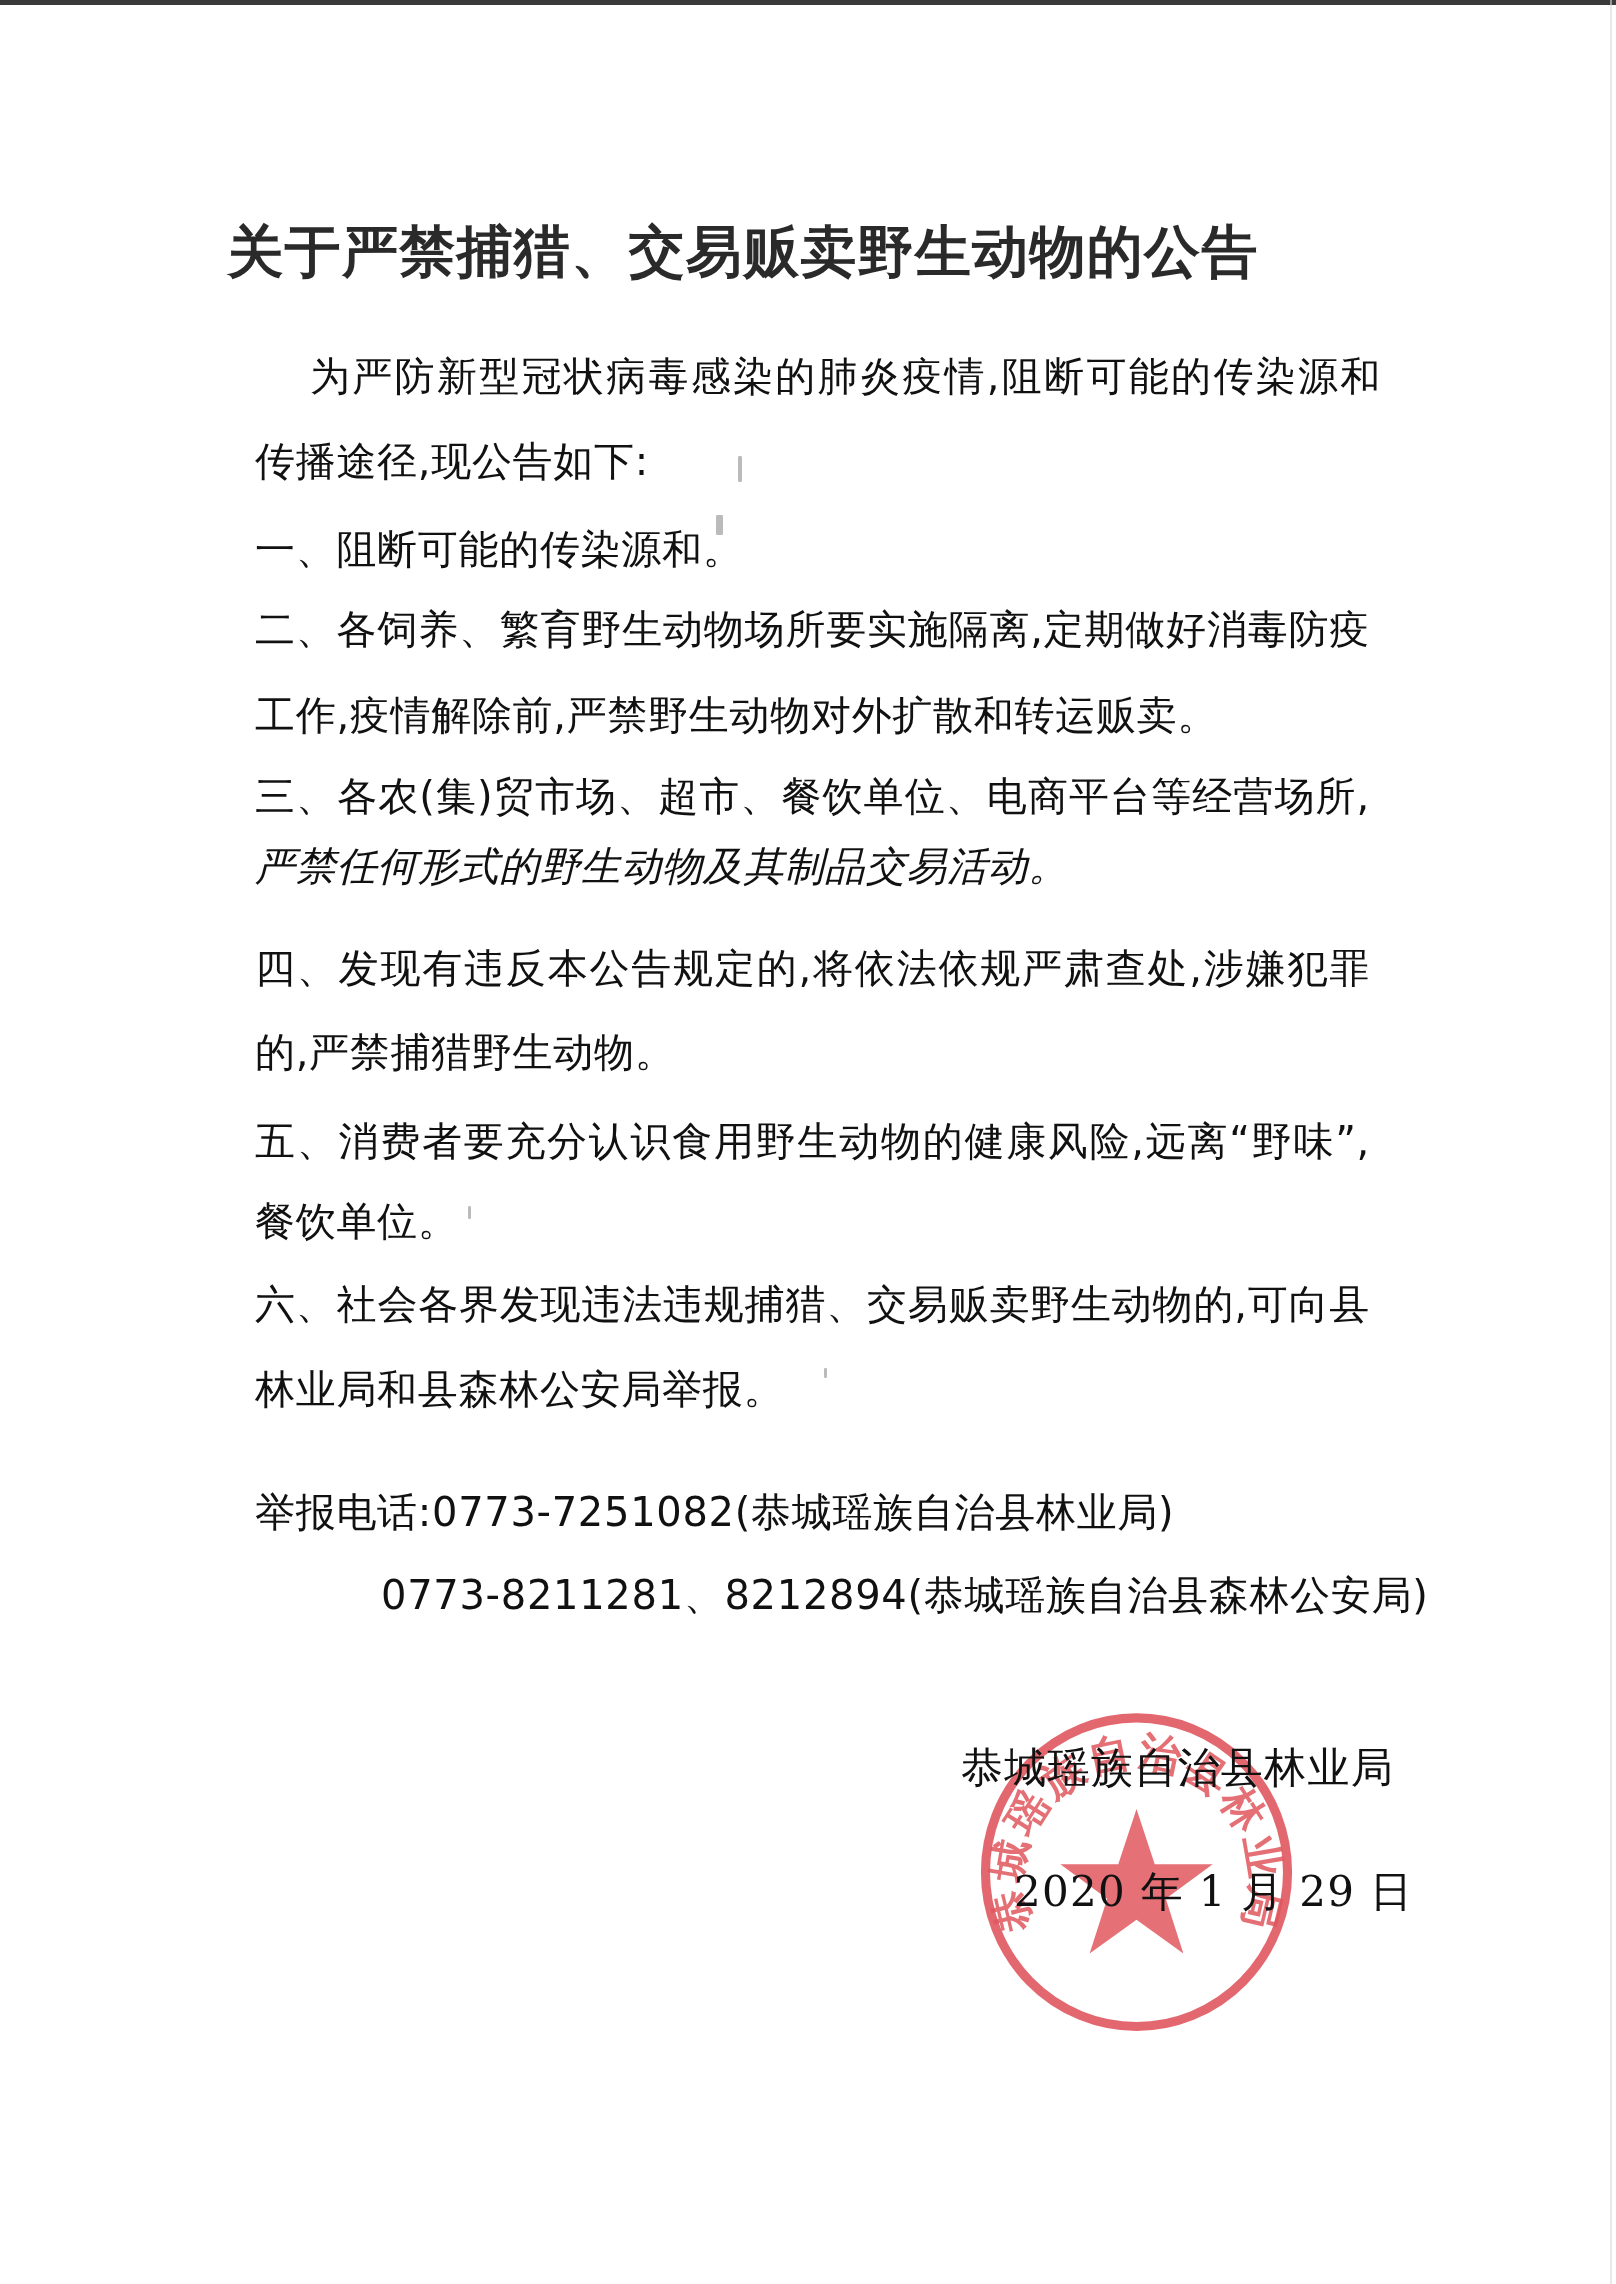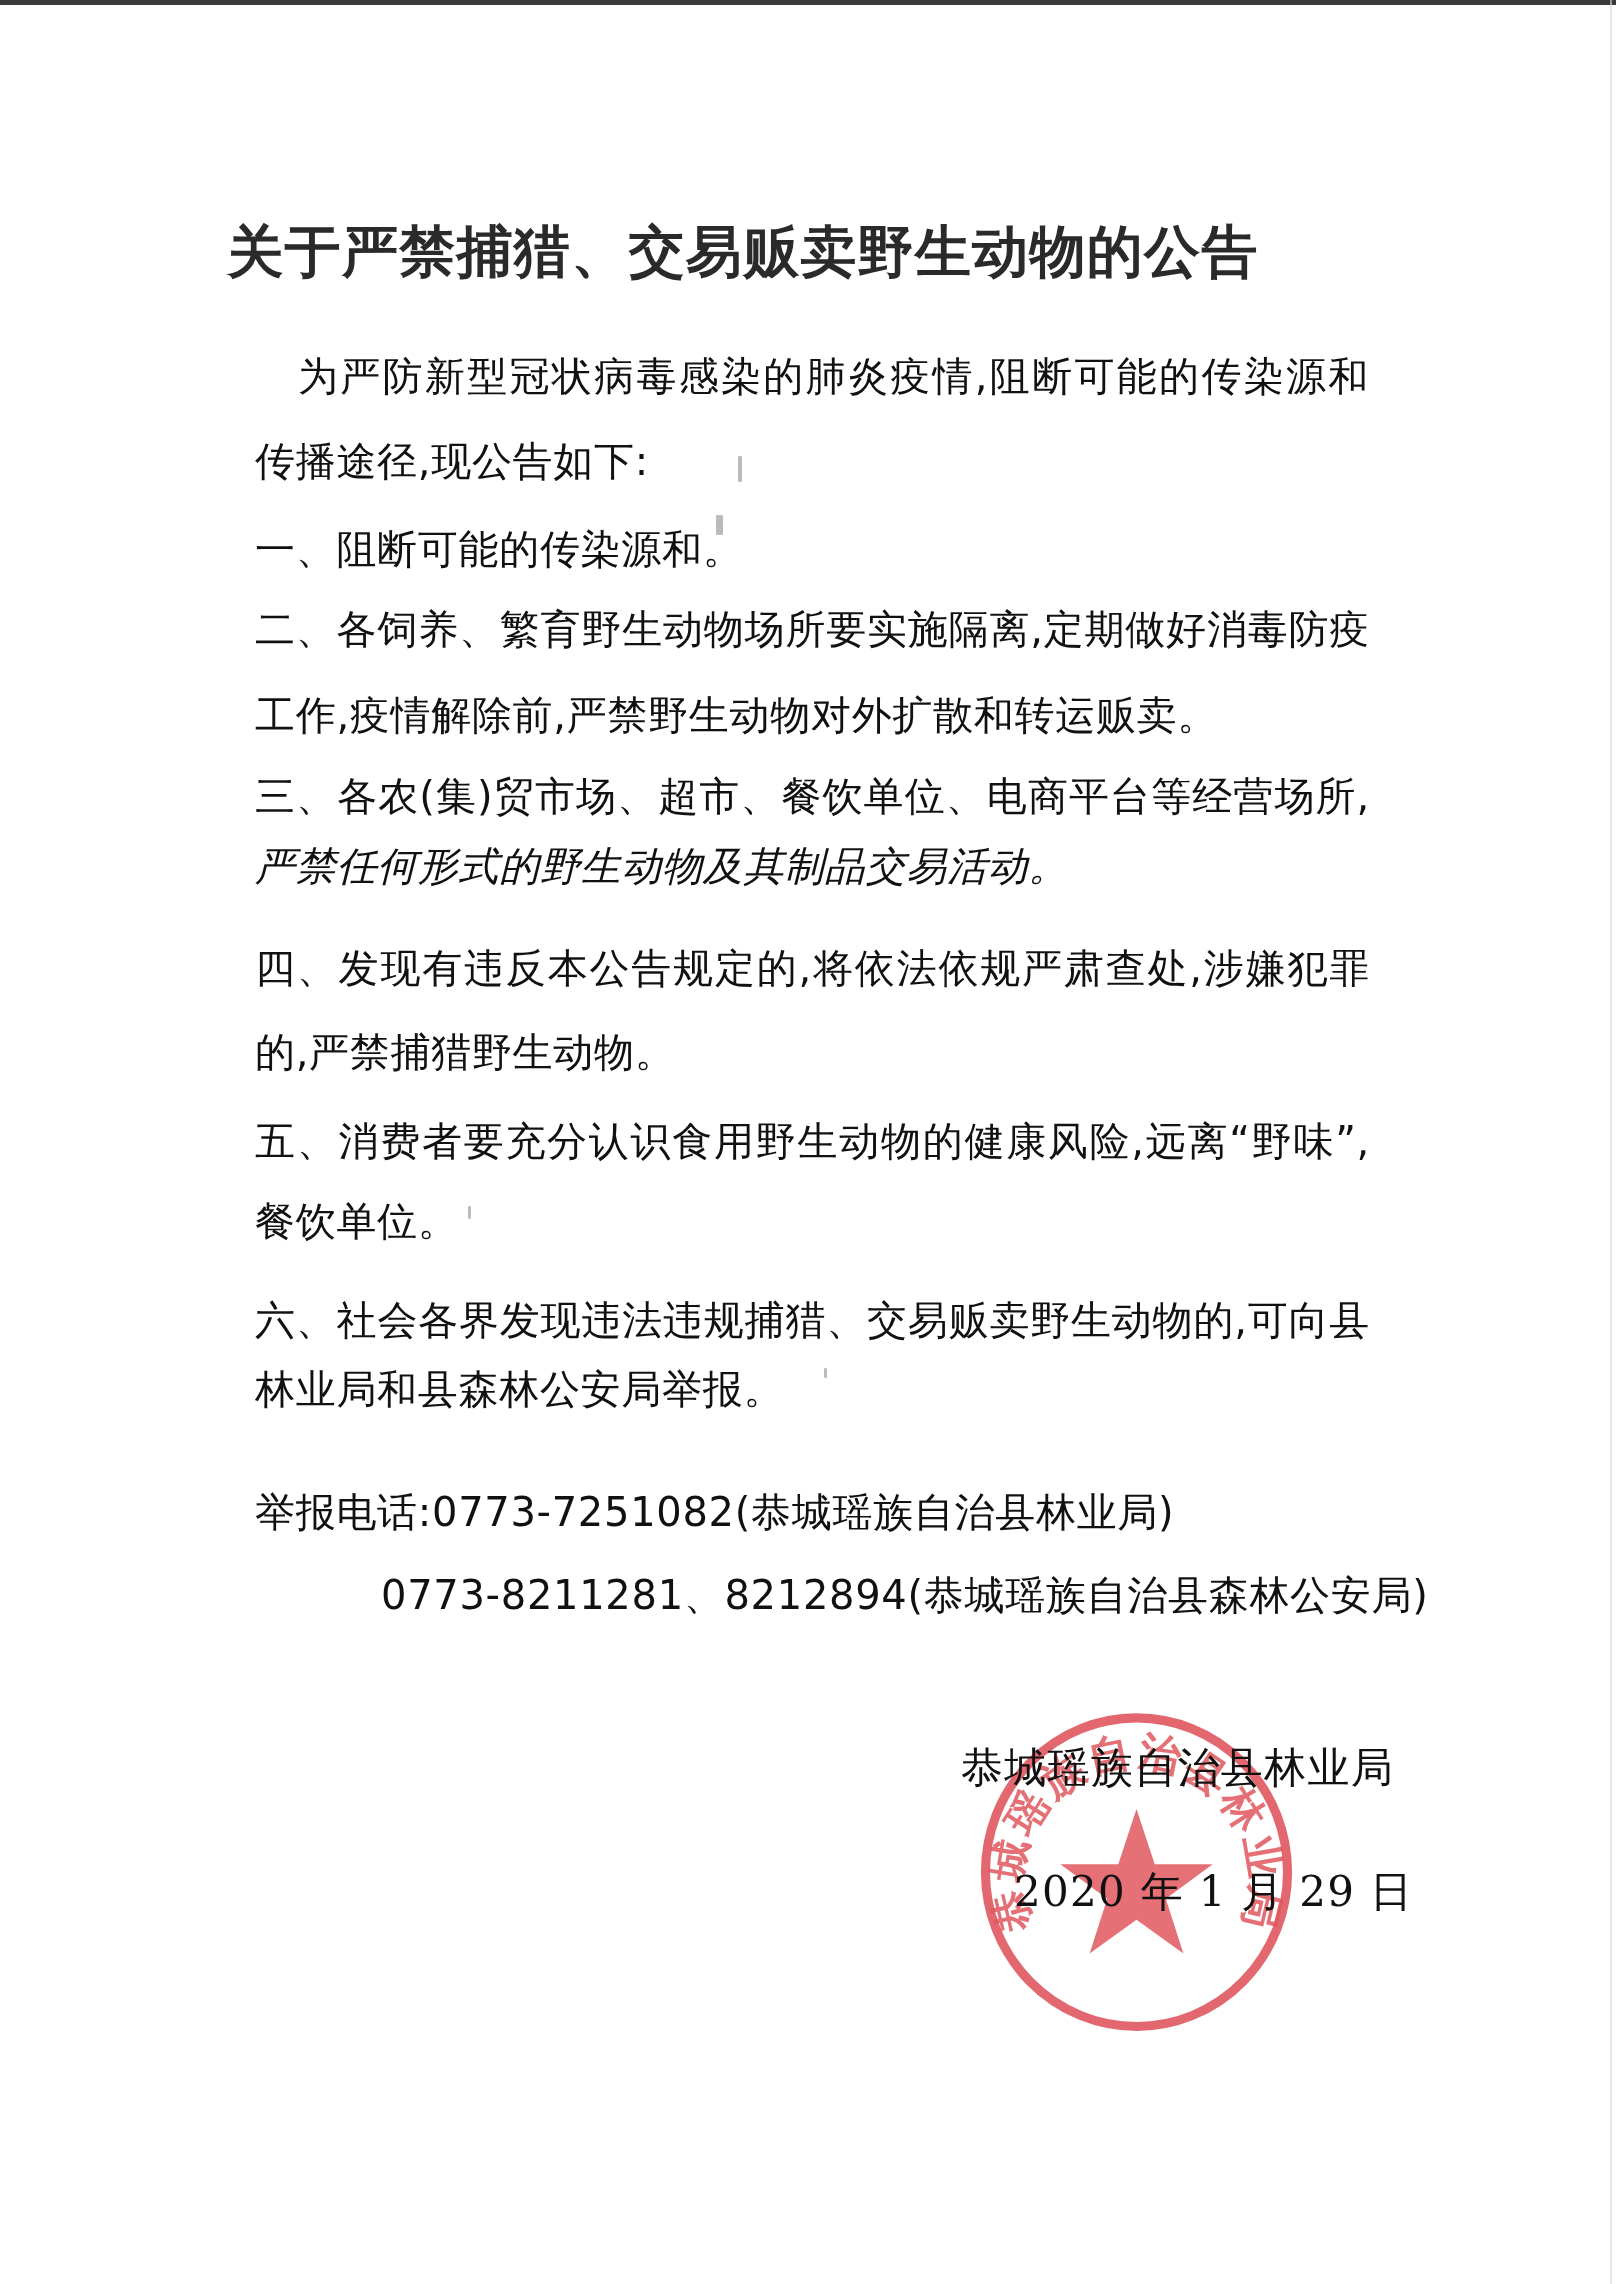--- a/index.html
+++ b/index.html
@@ -12,7 +12,7 @@
   .line { position:absolute; left:255px; width:1115px; font-size:40px; line-height:52px;
           white-space:nowrap; color:#111; letter-spacing:0.7px; }
   .justify { text-align:justify; text-align-last:justify; }
-  .indent { left:298px; width:1071px; }
+  .indent { left:310px; width:1071px; }
   .phone2 { left:381px; width:989px; }
   .sign { position:absolute; font-family:"DejaVu Serif","Liberation Serif",serif; font-size:42px;
           color:#111; white-space:nowrap; z-index:3; letter-spacing:1.3px; }

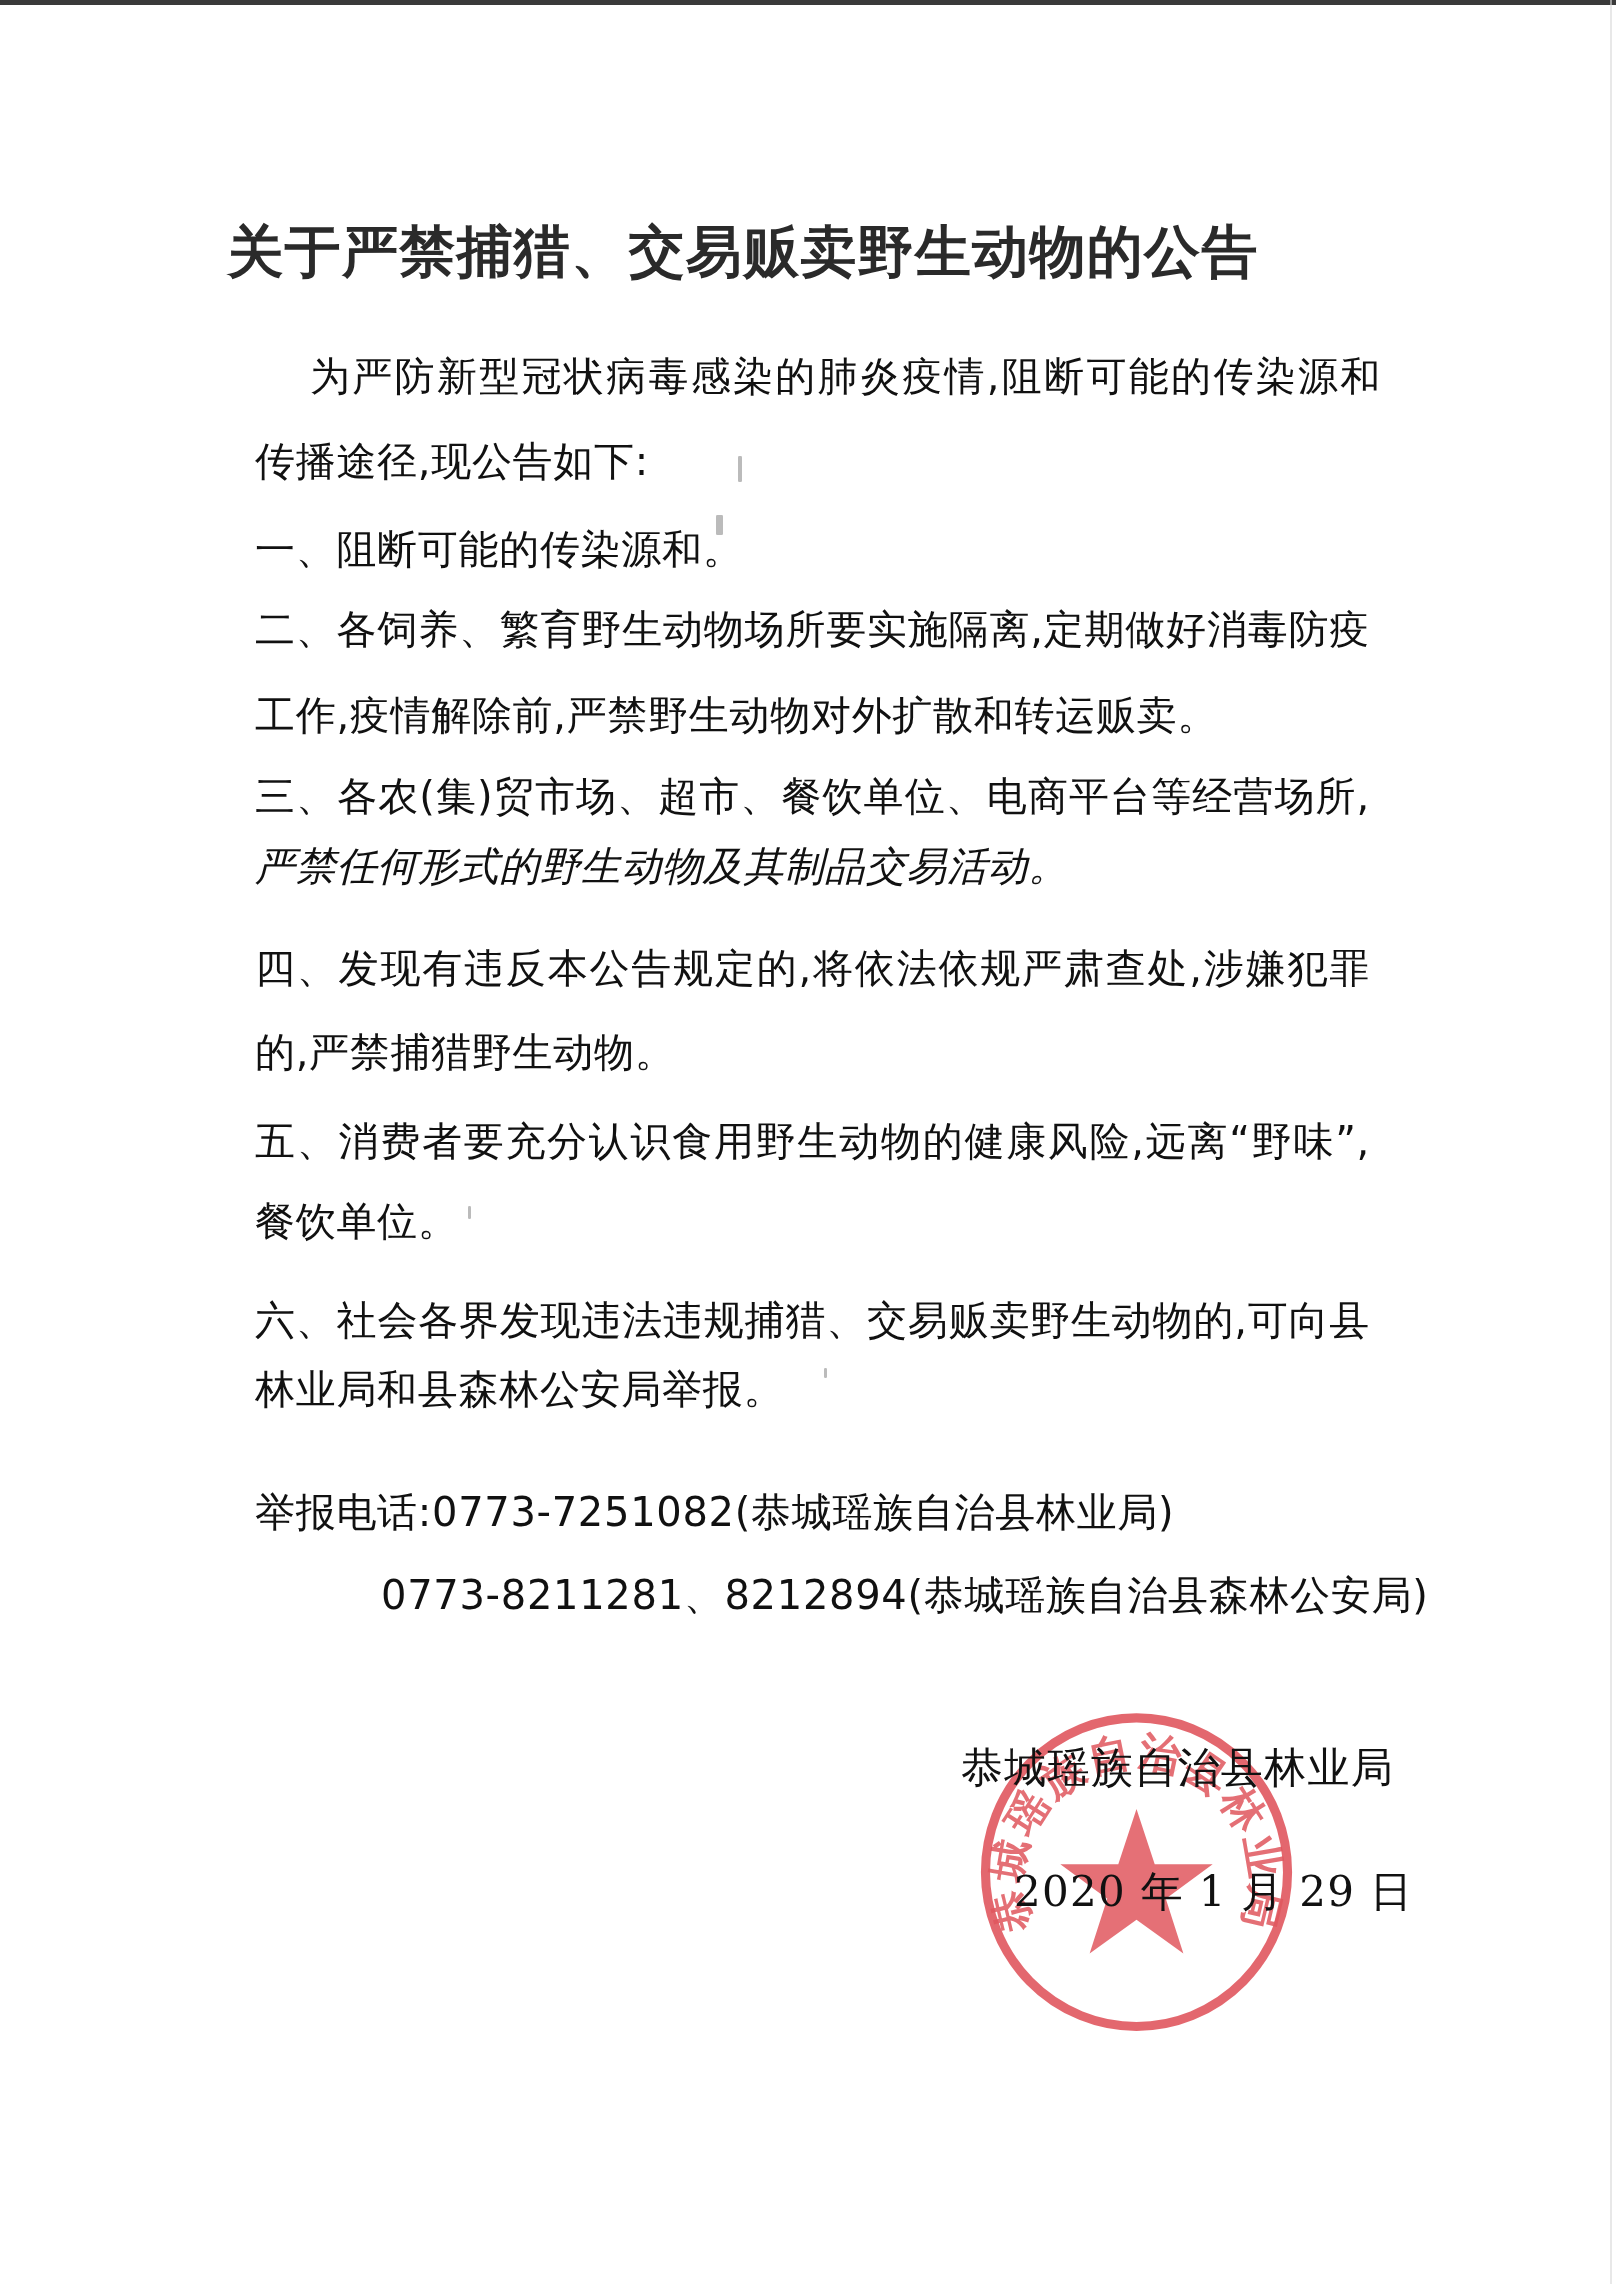--- a/index.html
+++ b/index.html
@@ -45,7 +45,7 @@
 <div class="line justify" style="top:1115px;">五、消费者要充分认识食用野生动物的健康风险,远离“野味”,</div>
 <div class="line" style="top:1195px;">餐饮单位。</div>
 
-<div class="line justify" style="top:1278px;margin-top:16px;">六、社会各界发现违法违规捕猎、交易贩卖野生动物的,可向县</div>
+<div class="line justify" style="top:1278px;">六、社会各界发现违法违规捕猎、交易贩卖野生动物的,可向县</div>
 <div class="line" style="top:1363px;">林业局和县森林公安局举报。</div>
 
 <div class="line" style="top:1486px;">举报电话:0773-7251082(恭城瑶族自治县林业局)</div>

